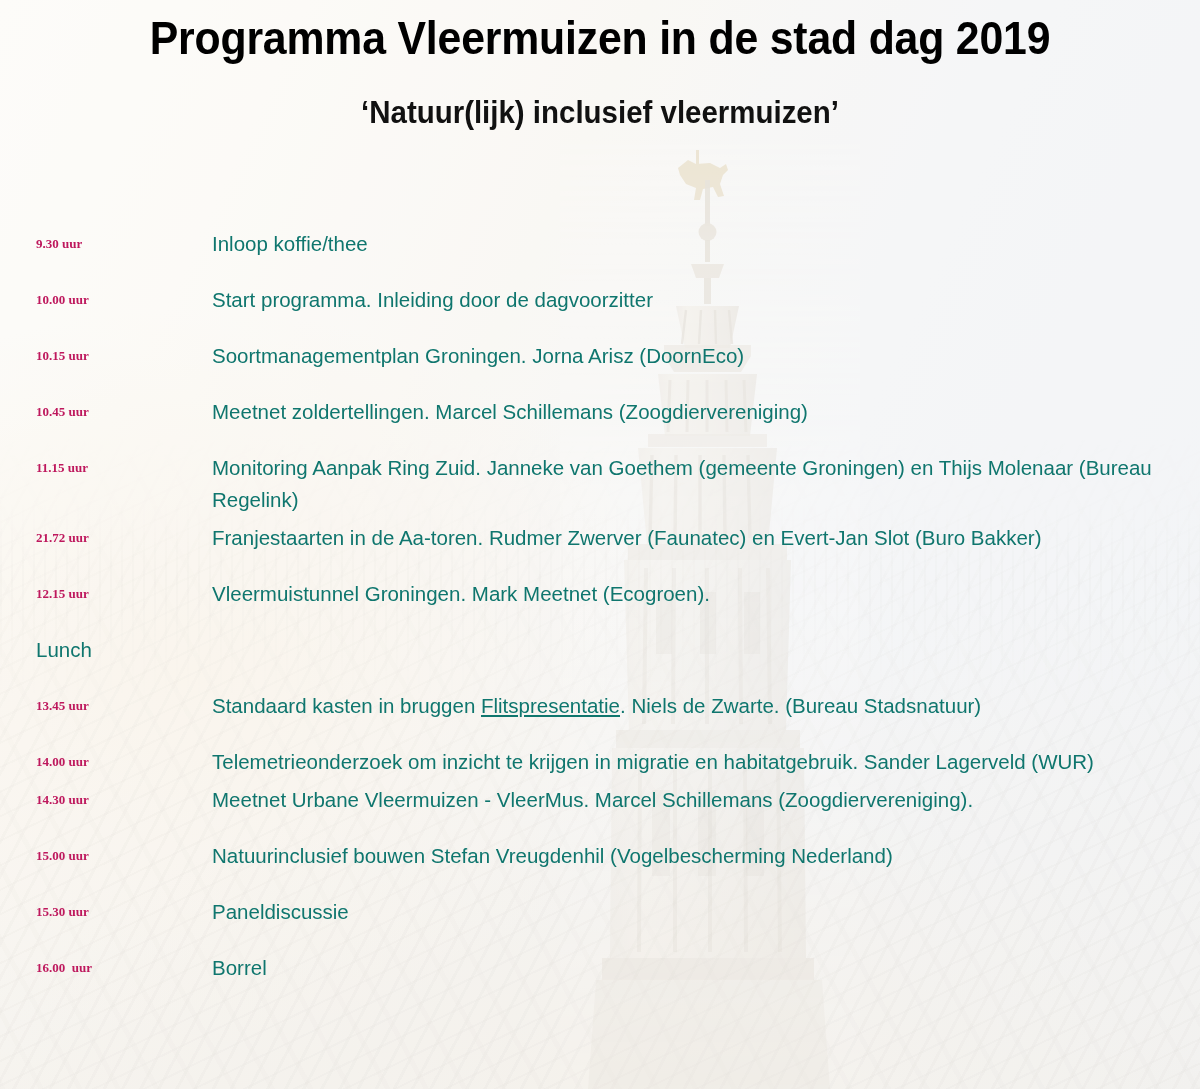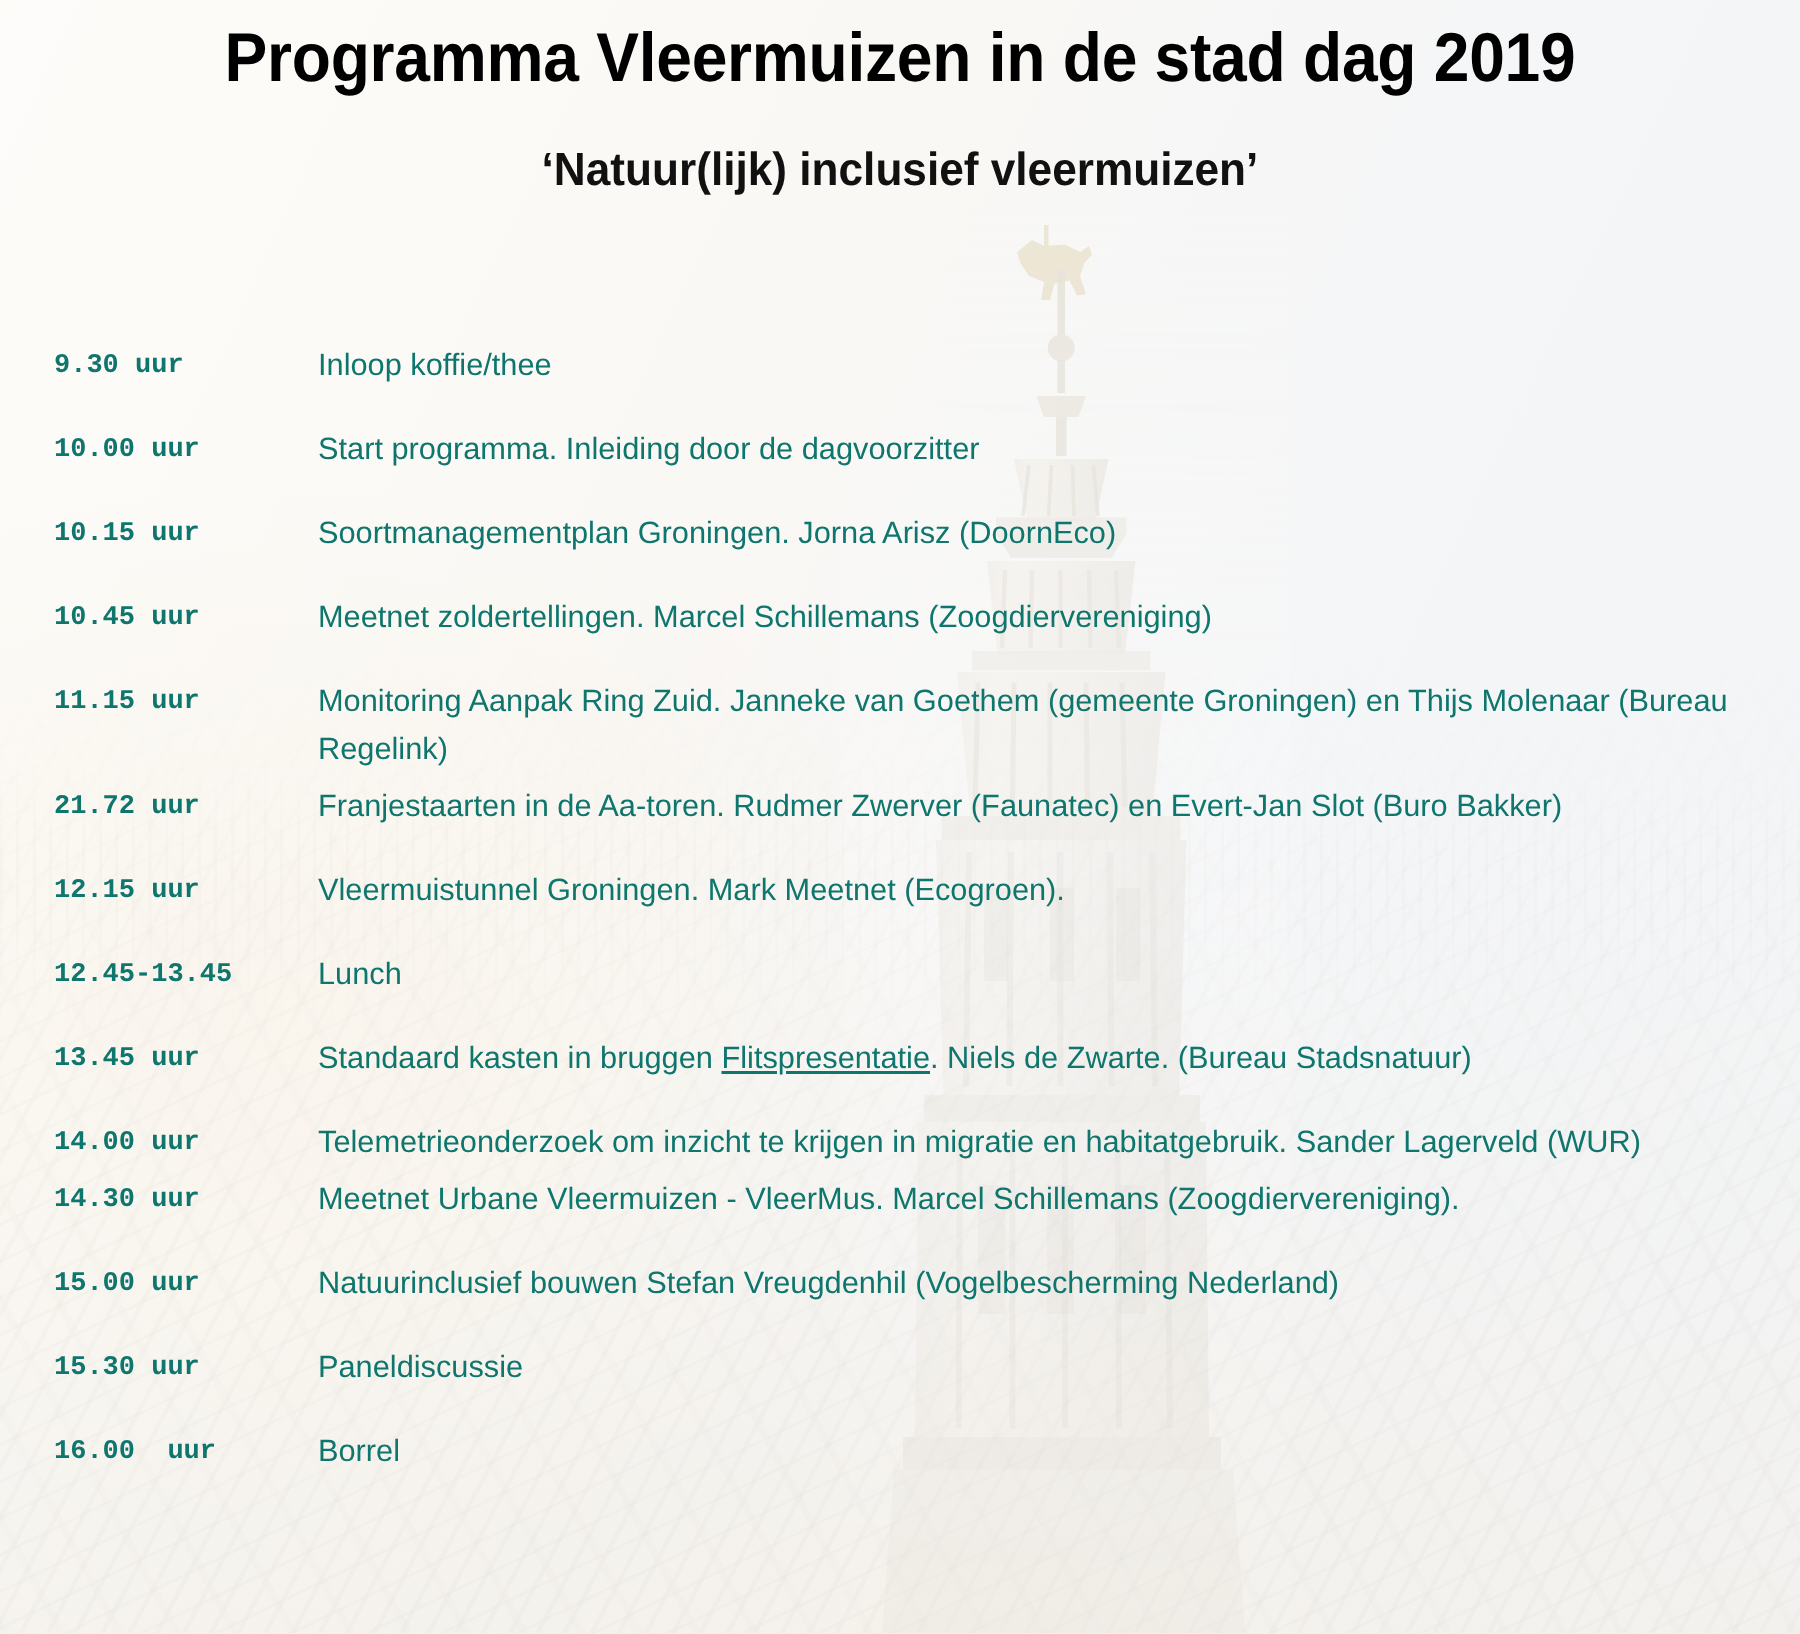--- a/index.html
+++ b/index.html
@@ -150,10 +150,10 @@
 
   .row-time {
     flex: 0 0 176px;
-    font-family: Liberation Mono, monospace;
-    font-size: 18px;
+    font-family: Liberation Serif, serif;
+    font-size: 13px;
     font-weight: 700;
-    color: #0f766e;
+    color: #be185d;
     line-height: 32px;
     white-space: pre;
   }

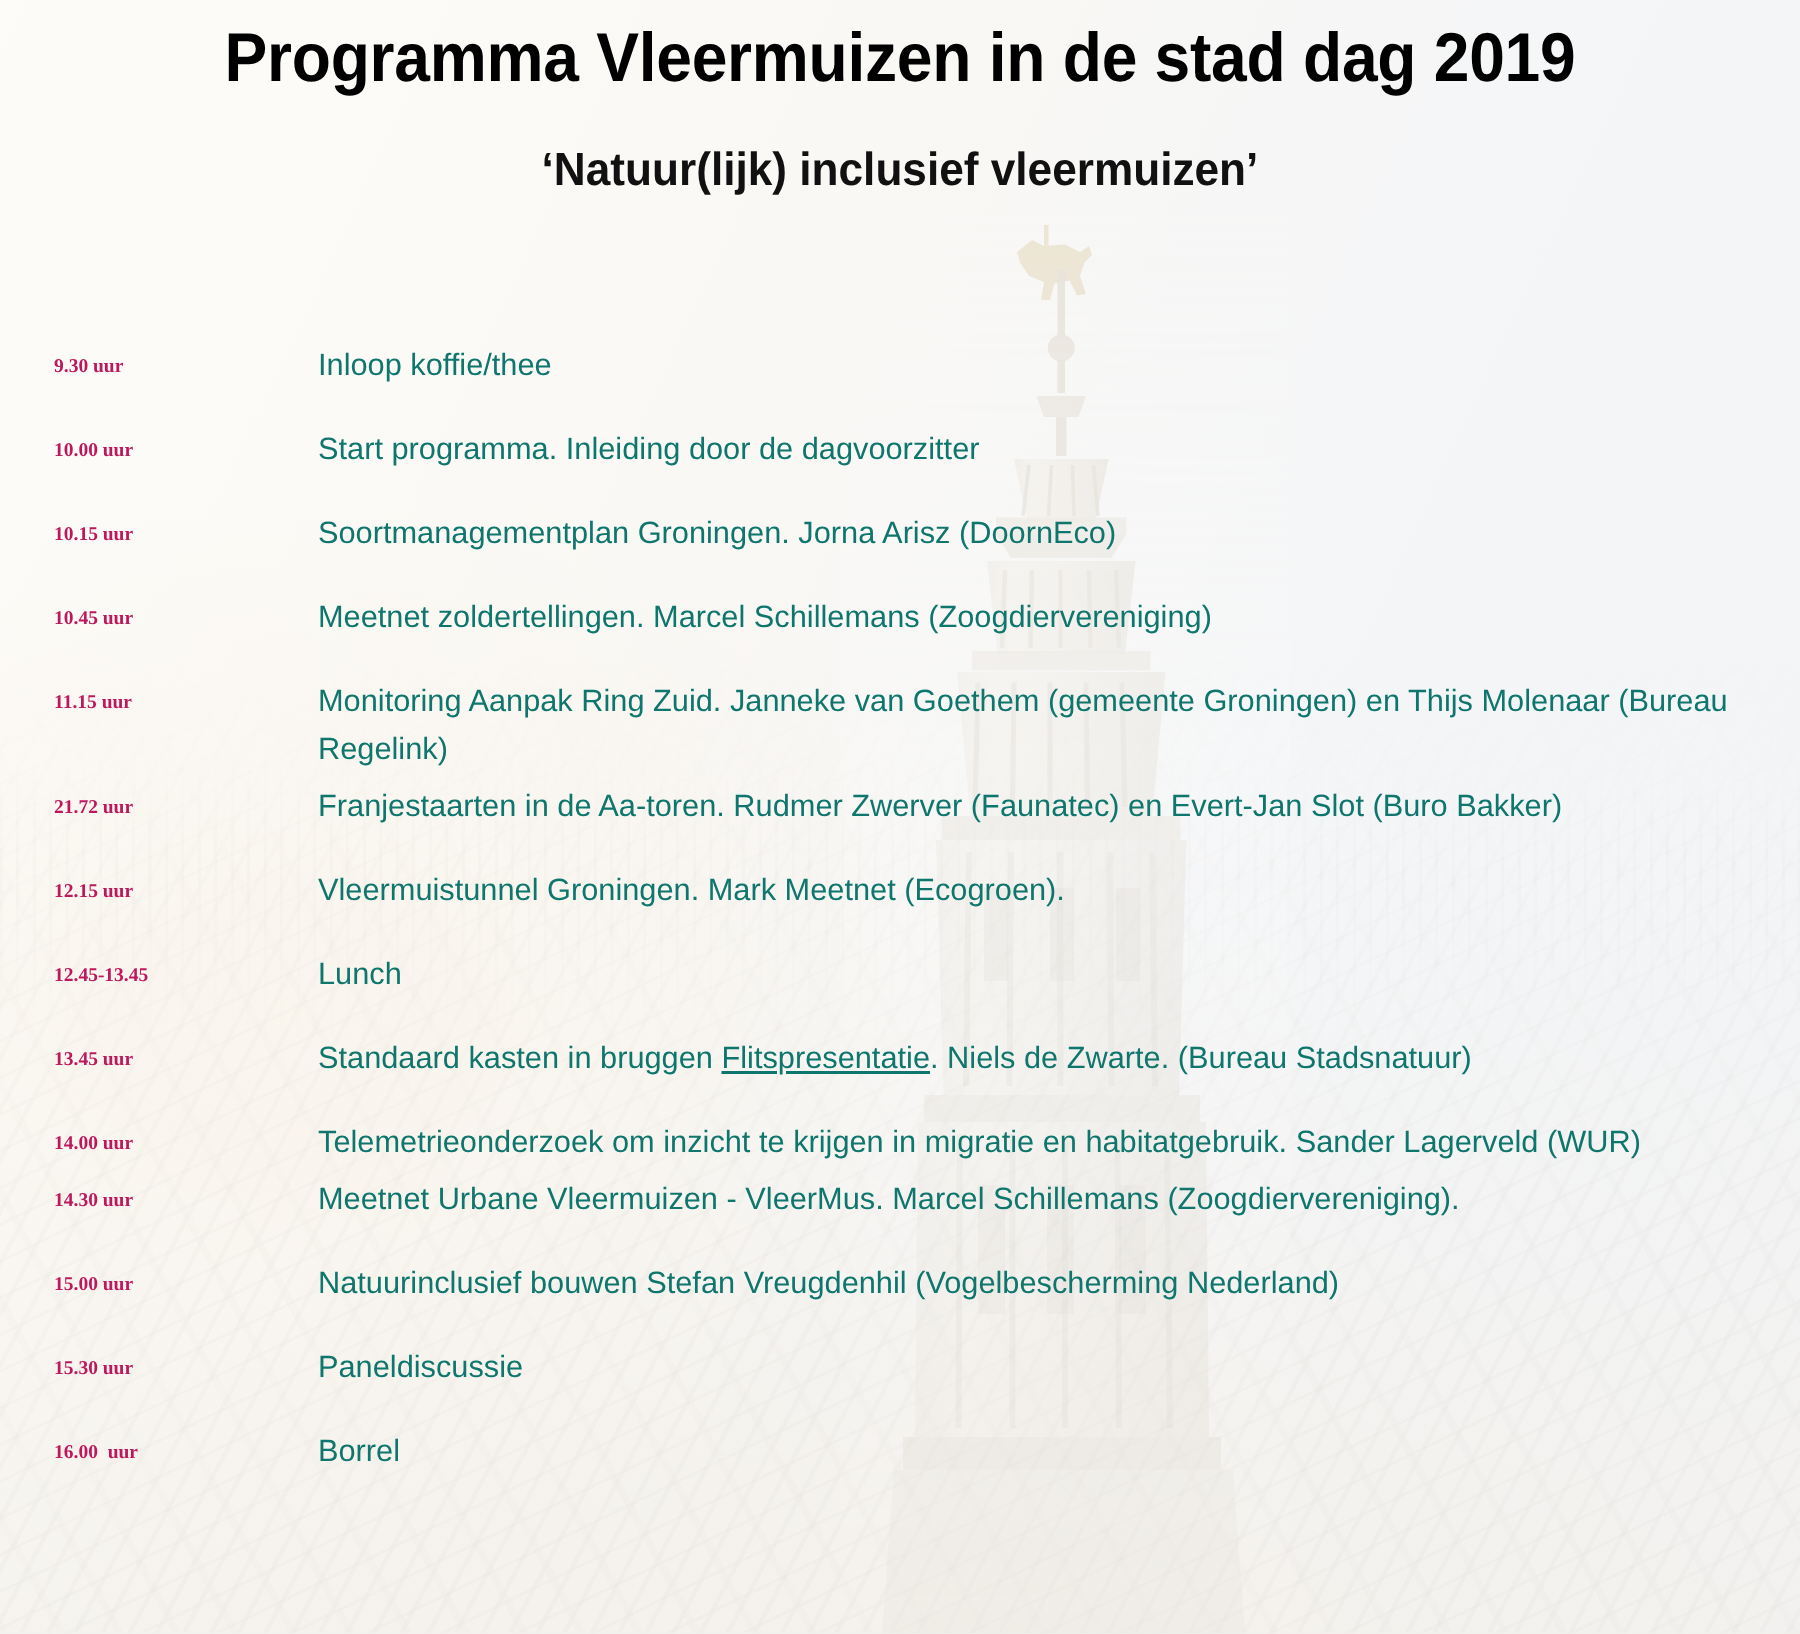--- a/index.html
+++ b/index.html
@@ -324,7 +324,6 @@
     </div>
 
     <div class="row">
-      <div class="row-time">12.45-13.45</div>
       <div class="row-desc">Lunch</div>
     </div>
 

